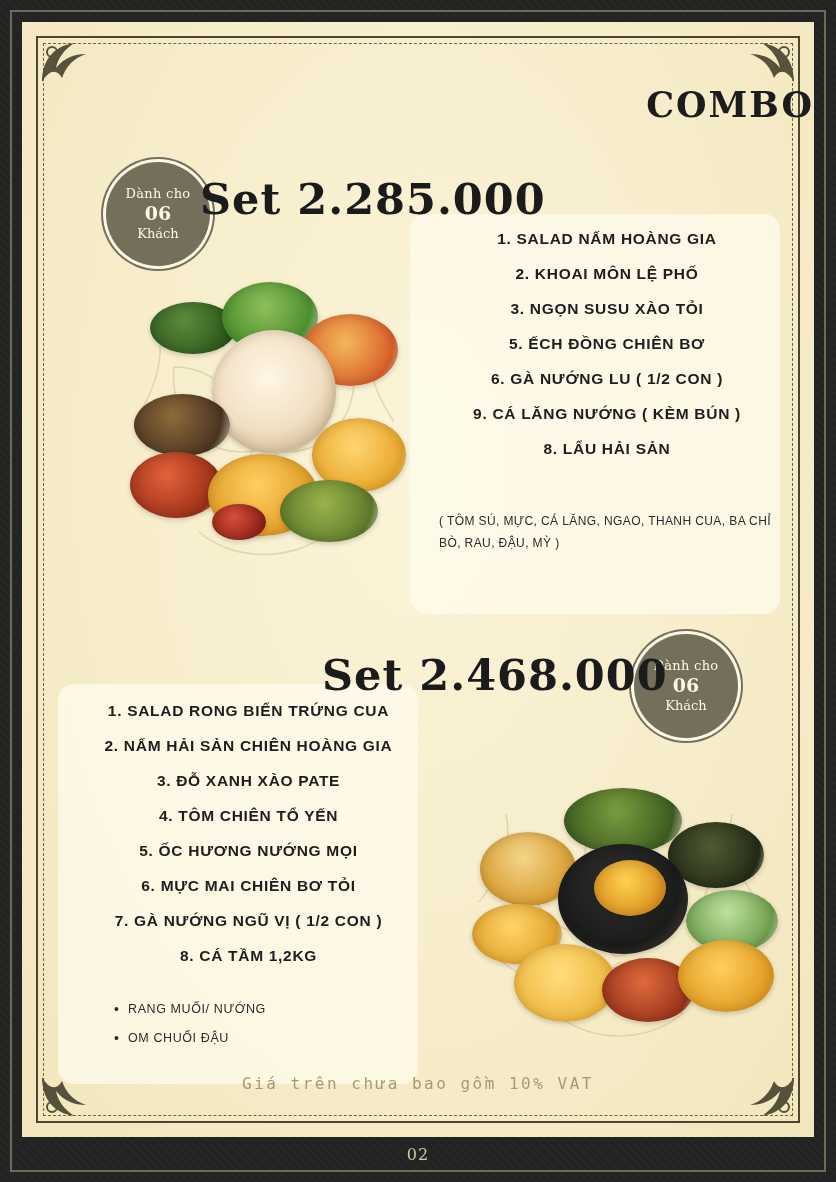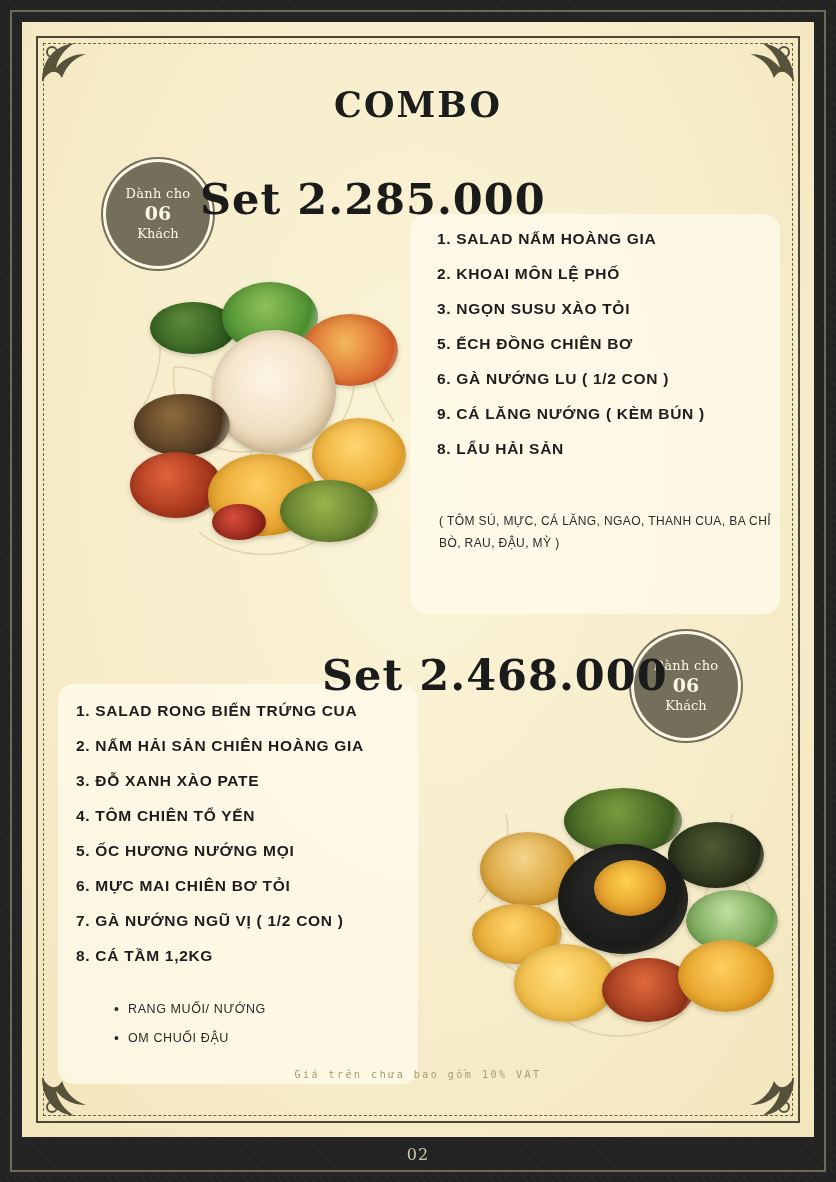--- a/index.html
+++ b/index.html
@@ -75,7 +75,7 @@
     position: absolute;
     left: 0; right: 0;
     top: 62px;
-    text-align: center;
+    text-align: right;
     font-family: "DejaVu Serif", serif;
     font-weight: bold;
     font-size: 35px;

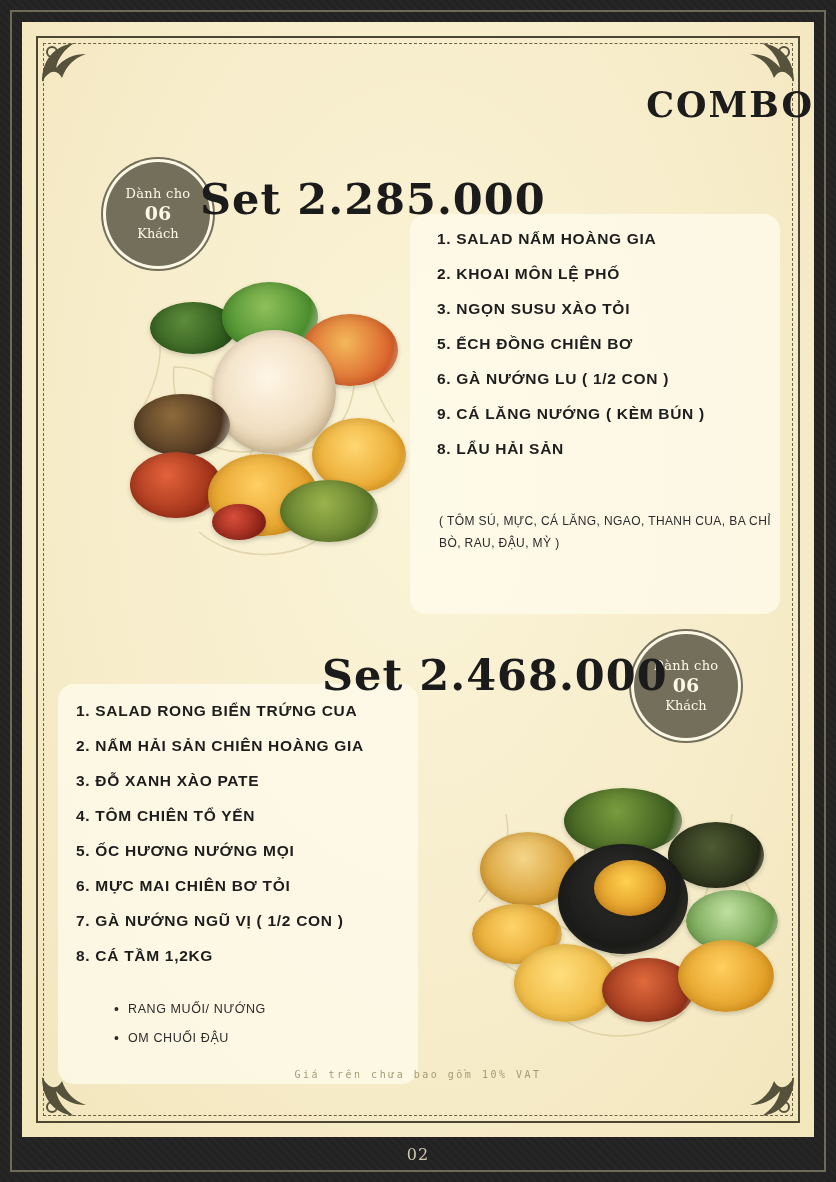--- a/index.html
+++ b/index.html
@@ -134,6 +134,7 @@
     color: #1d1d1d;
     margin-bottom: 17px;
     white-space: nowrap;
+    text-align: center;
   }
   .note {
     position: absolute;

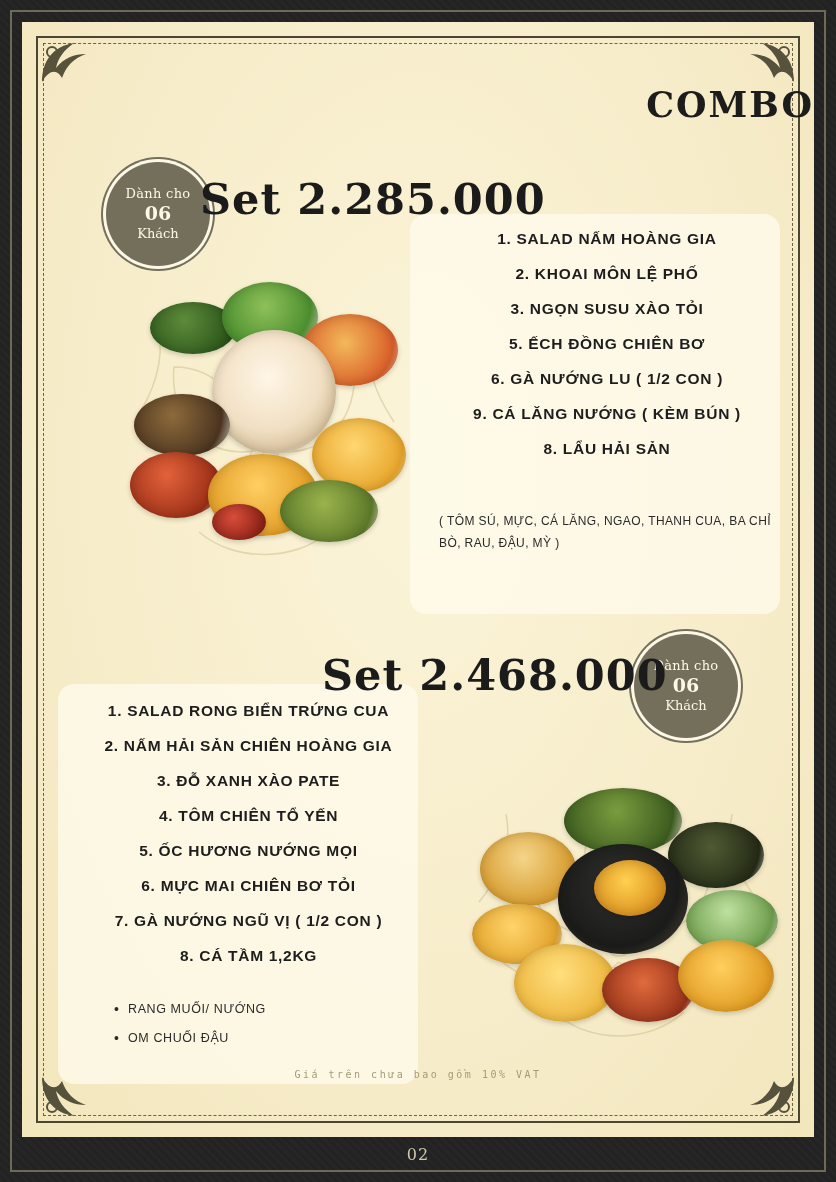--- a/index.html
+++ b/index.html
@@ -194,10 +194,10 @@
   .footer-note {
     position: absolute;
     left: 0; right: 0;
-    bottom: 57px;
+    bottom: 44px;
     text-align: center;
     font-family: "DejaVu Sans Mono", monospace;
-    font-size: 10px;
+    font-size: 16px;
     letter-spacing: 2.5px;
     color: #a49b76;
   }

